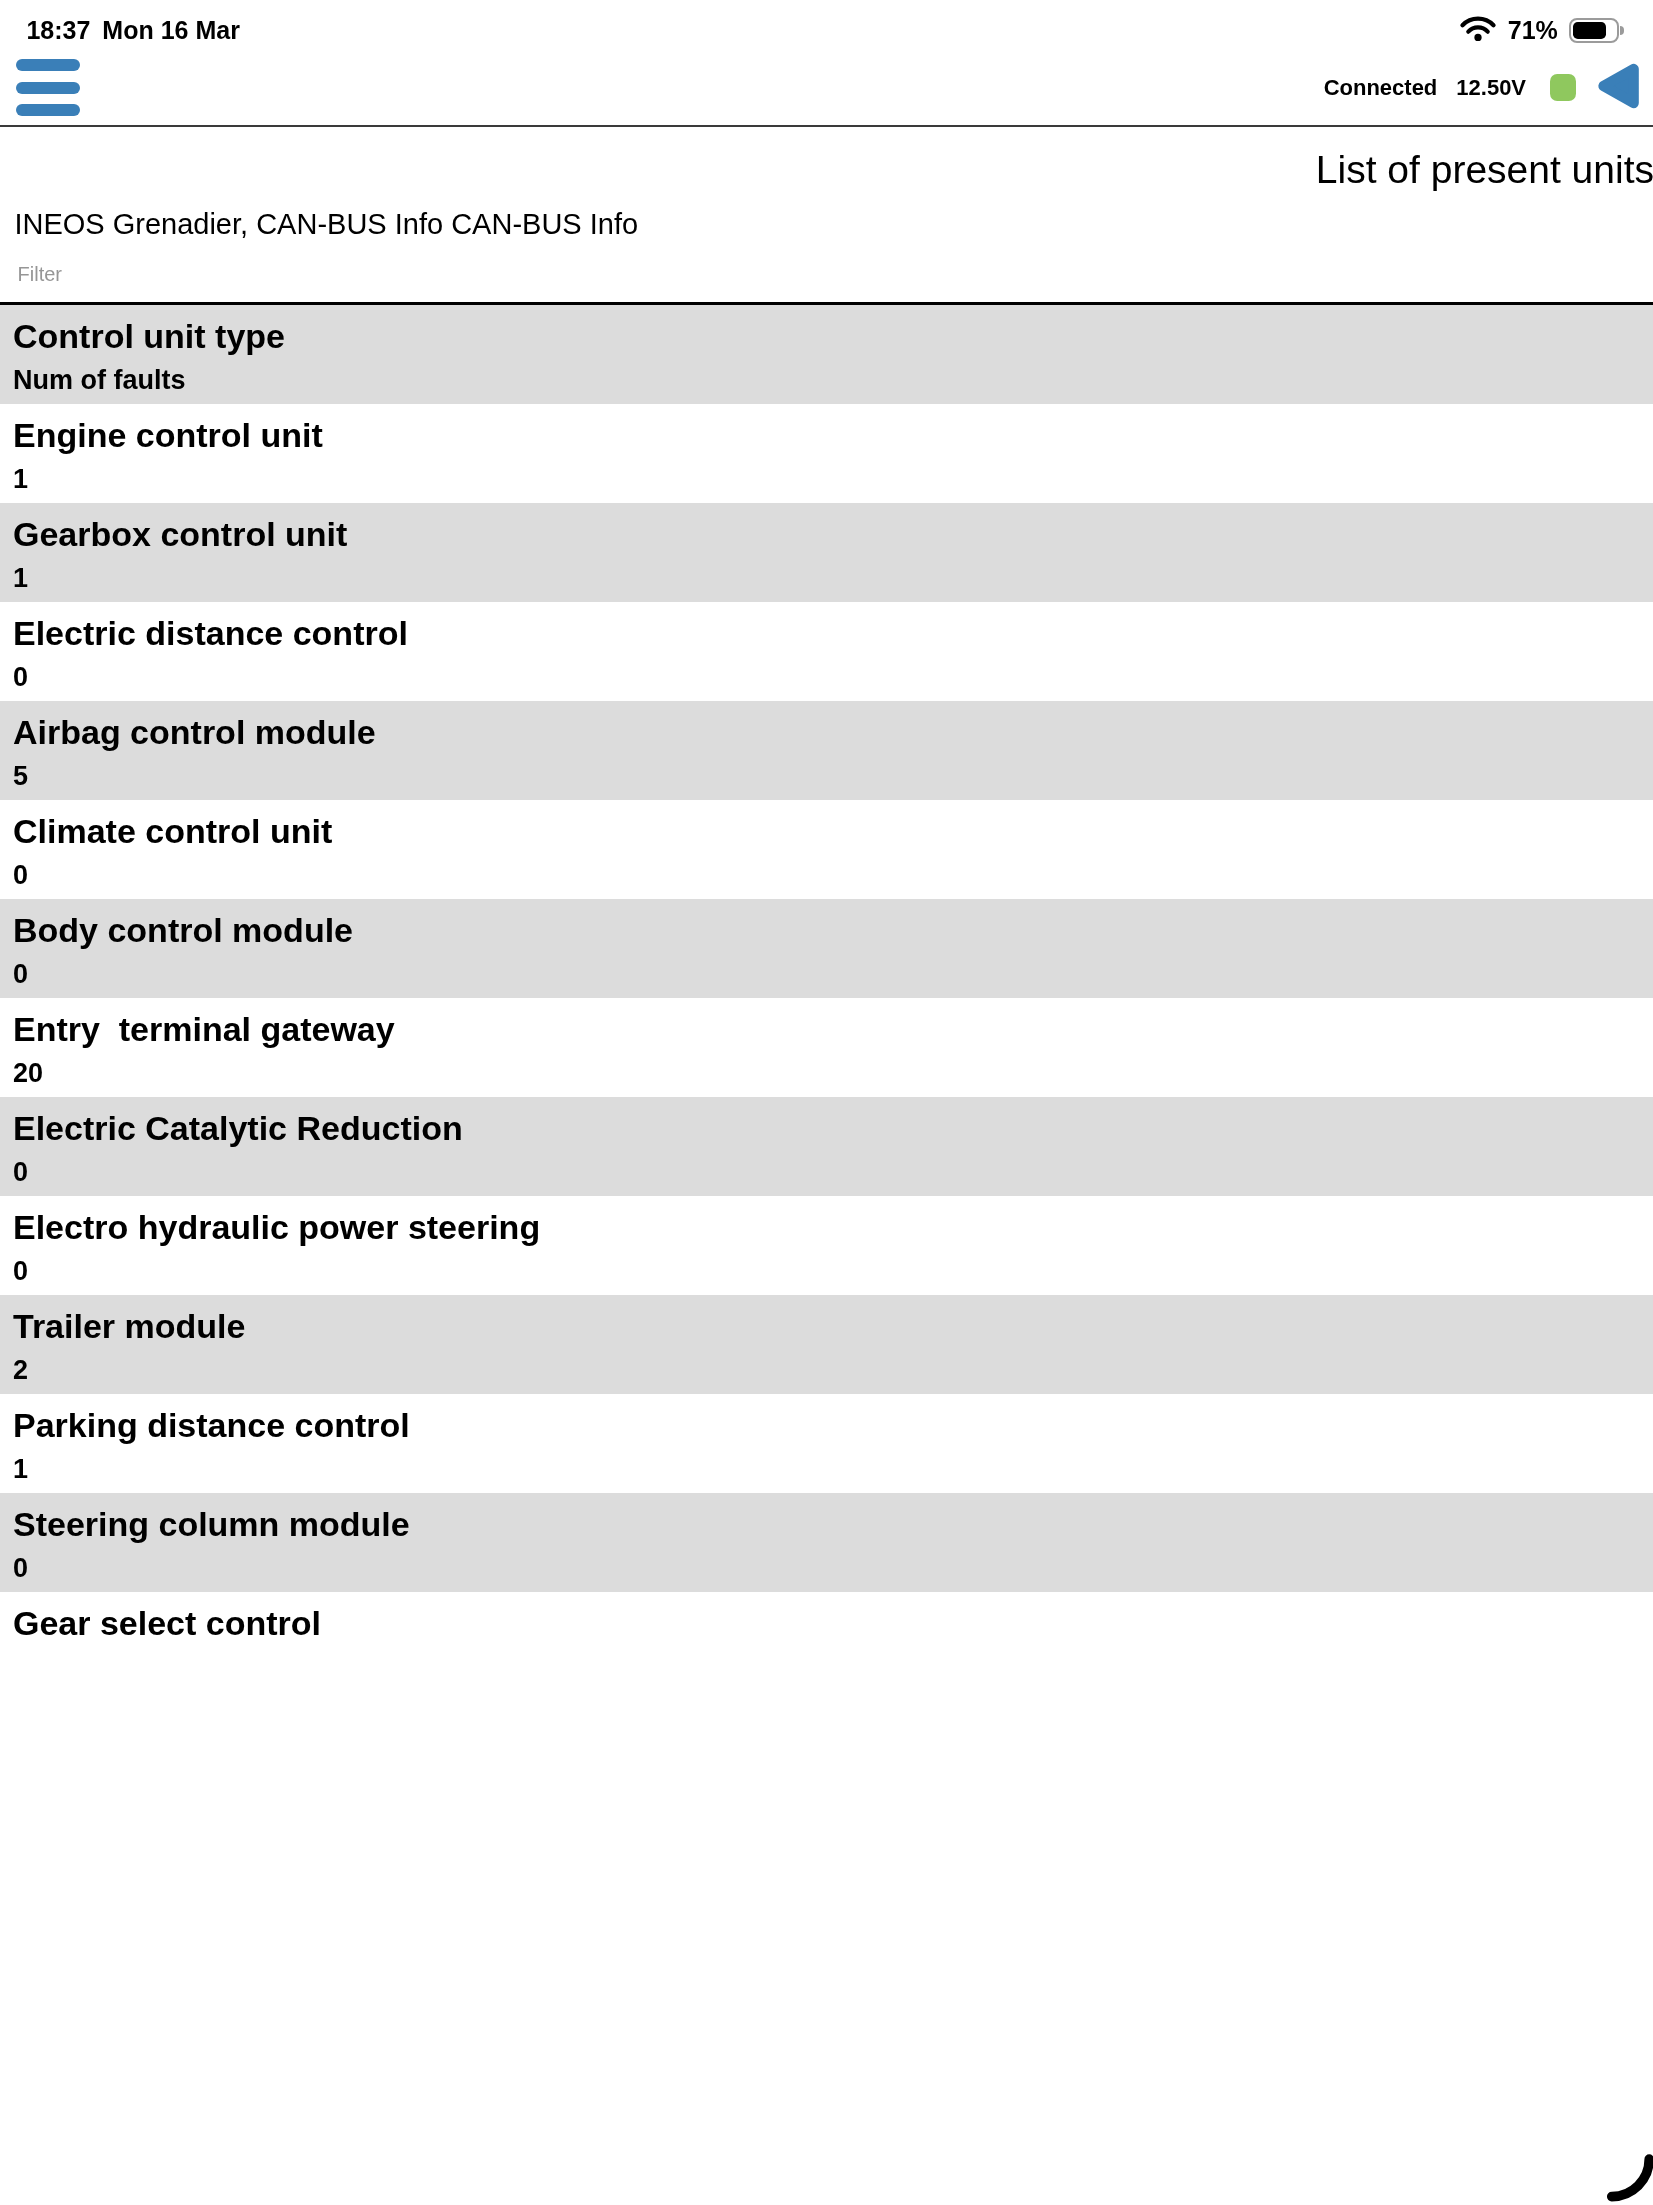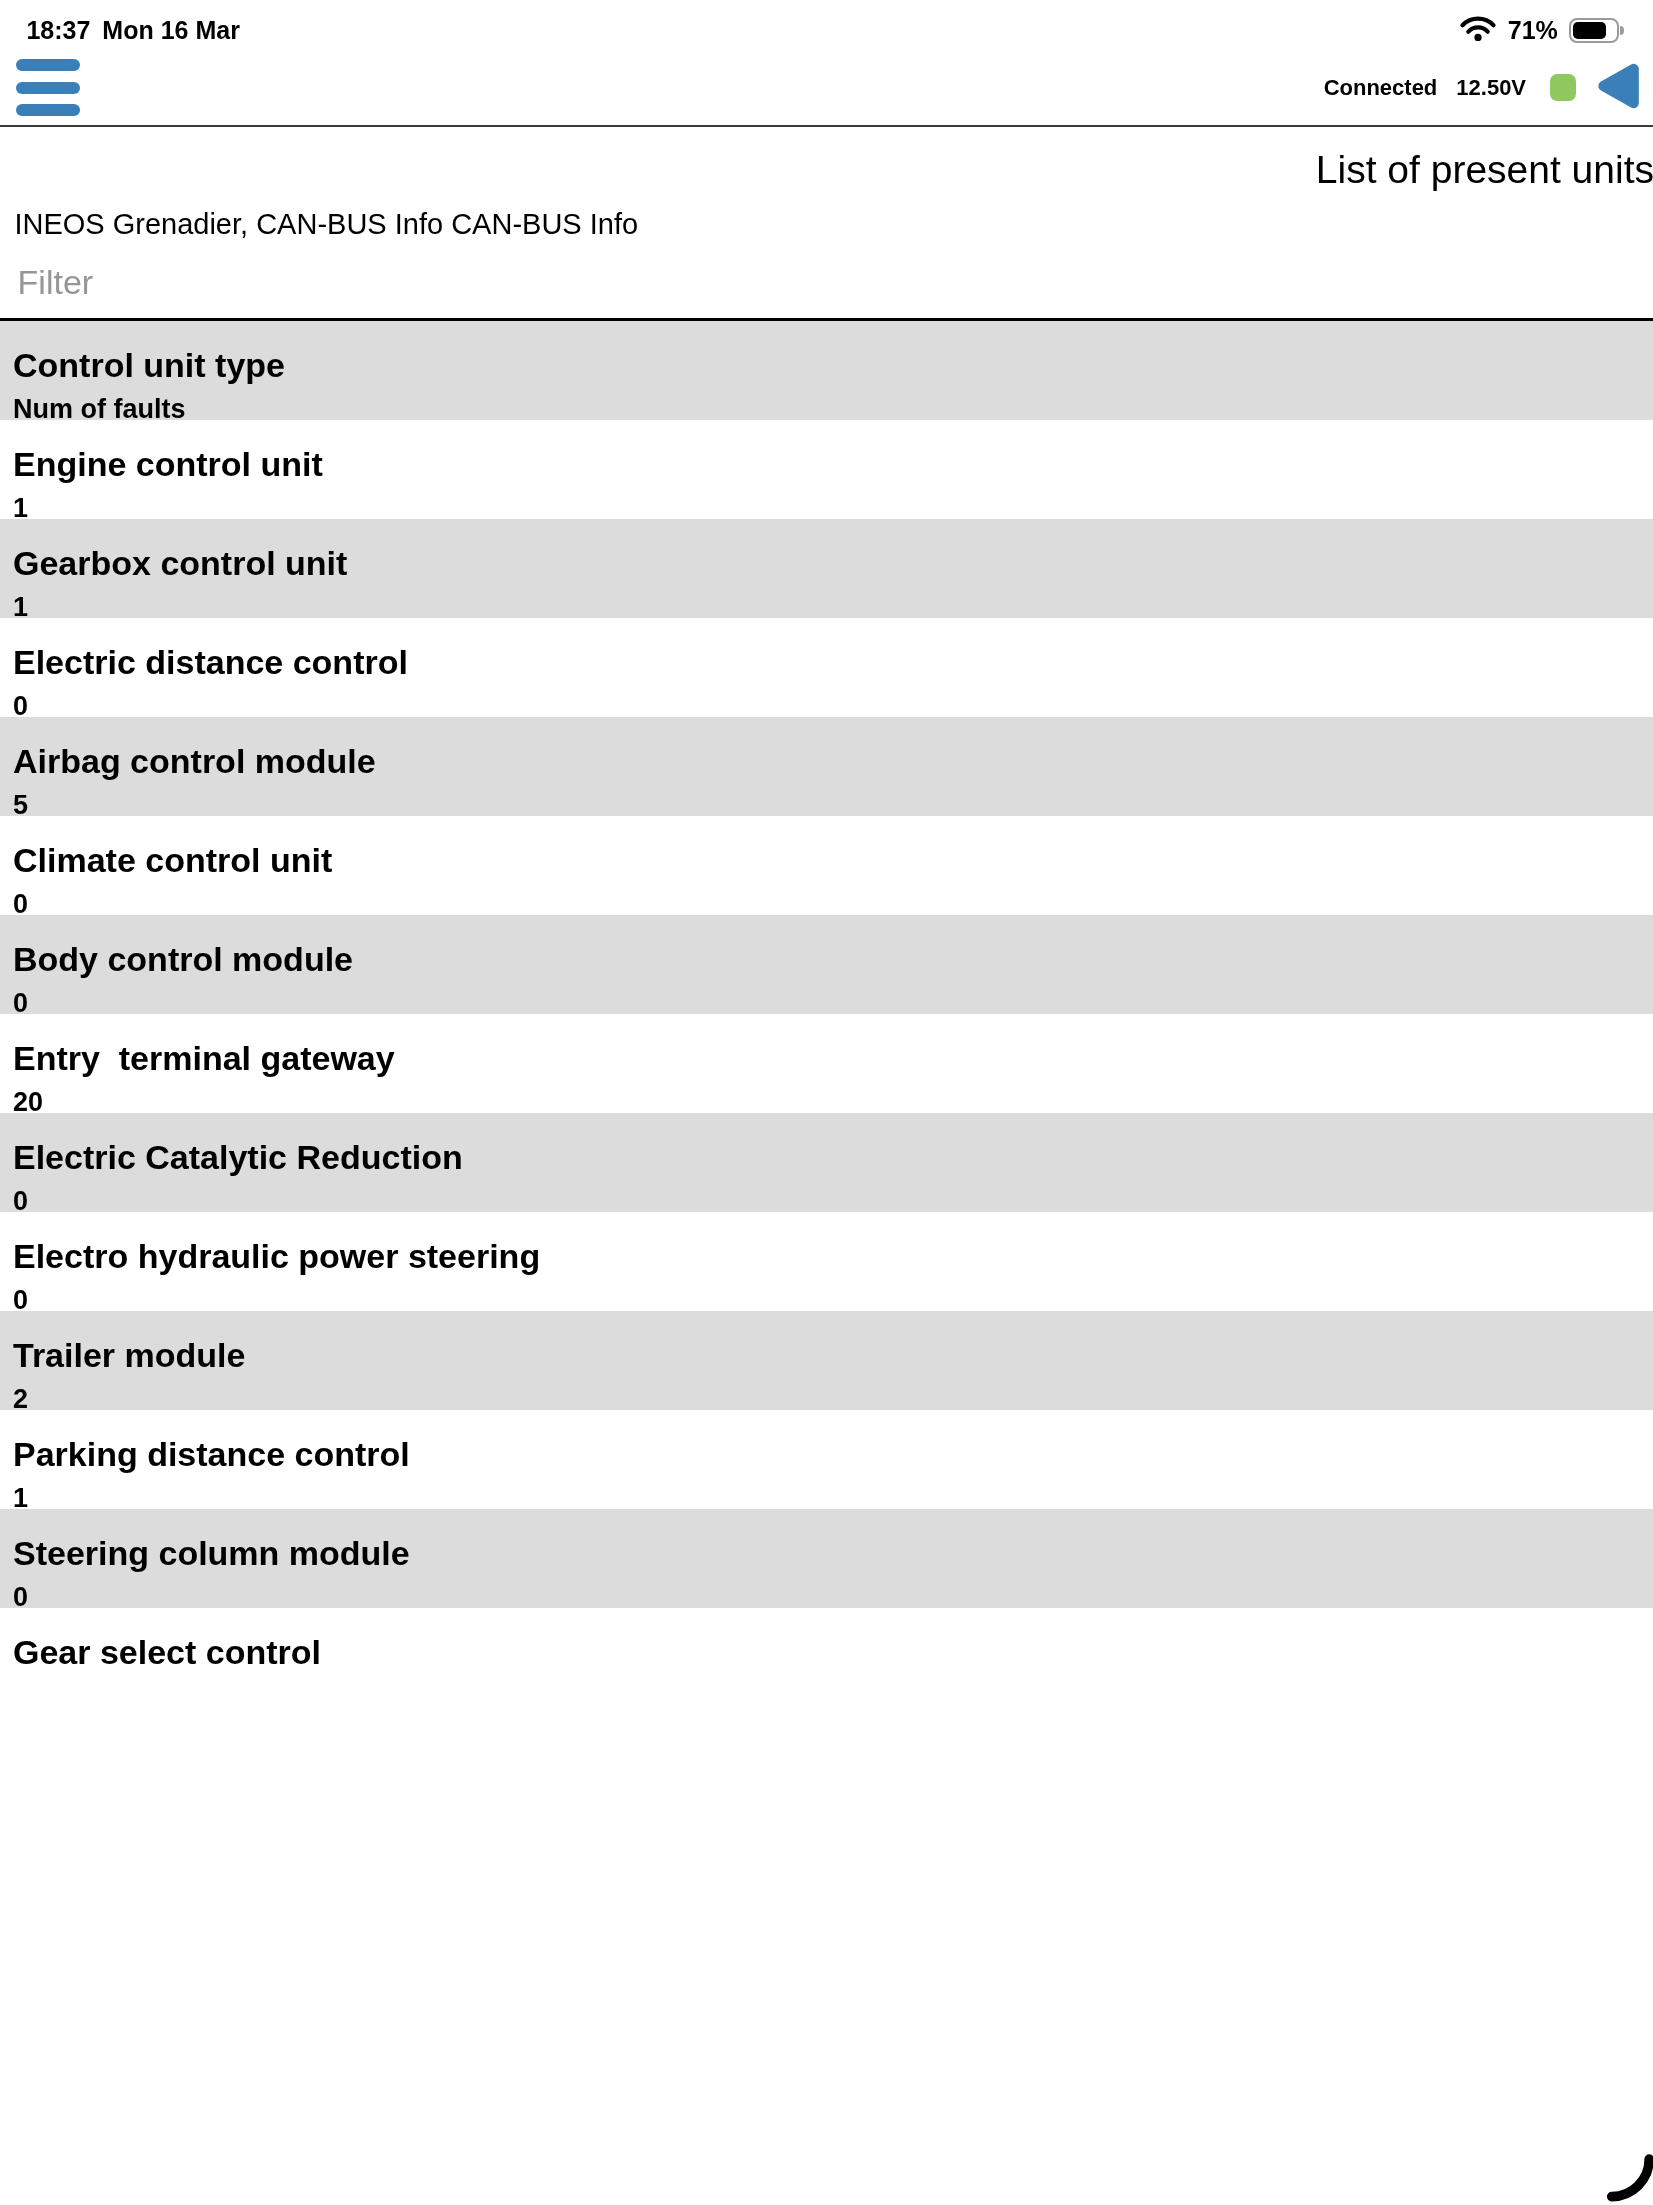--- a/index.html
+++ b/index.html
@@ -91,7 +91,7 @@
   .filter-wrap { margin: 16px 0 0 6.4px; }
   .filter-input {
     border: none; outline: none;
-    font-size: 34px;
+    font-size: 20px;
     padding: 6.4px 11.2px;
     width: 721px;
     color: #be185d;

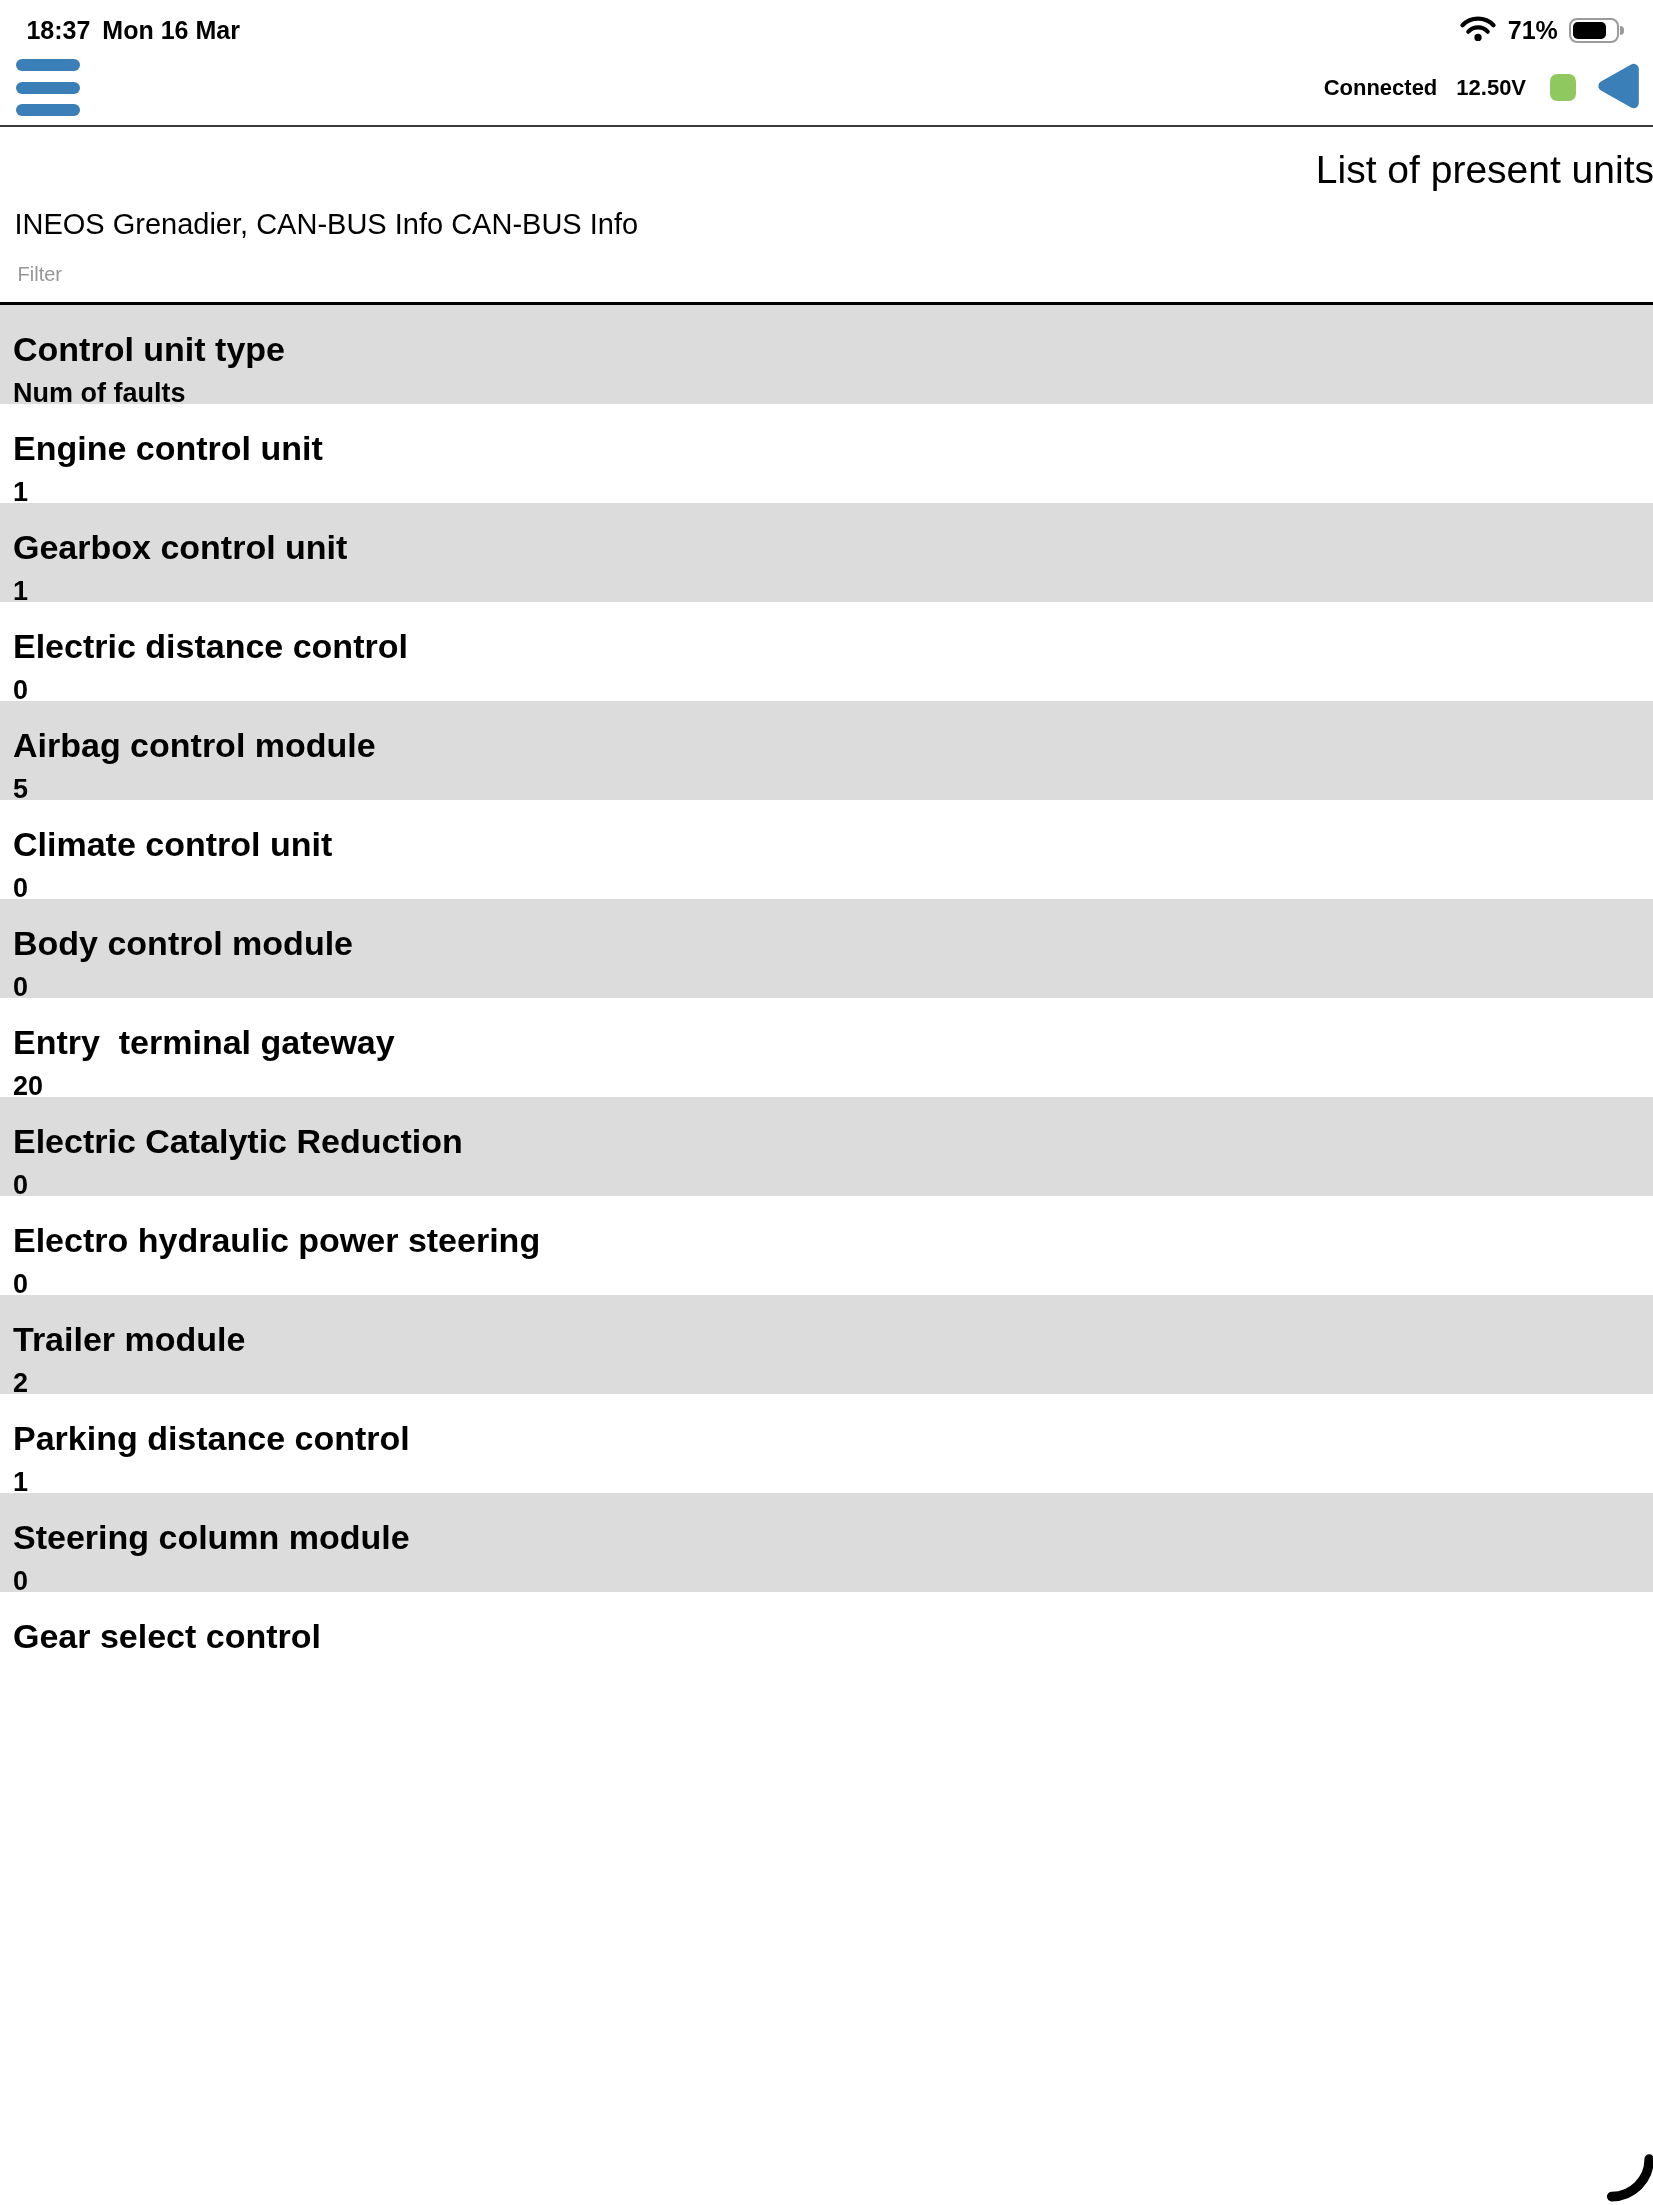--- a/index.html
+++ b/index.html
@@ -105,7 +105,7 @@
   .table-header-row, .unit-row {
     height: 99px;
     box-sizing: border-box;
-    padding: 25px 0 0 13px;
+    padding: 12px 0 0 13px;
   }
   .table-header-row { background: #dcdcdc; }
   .unit-rows .unit-row:nth-child(even) { background: #dcdcdc; }

